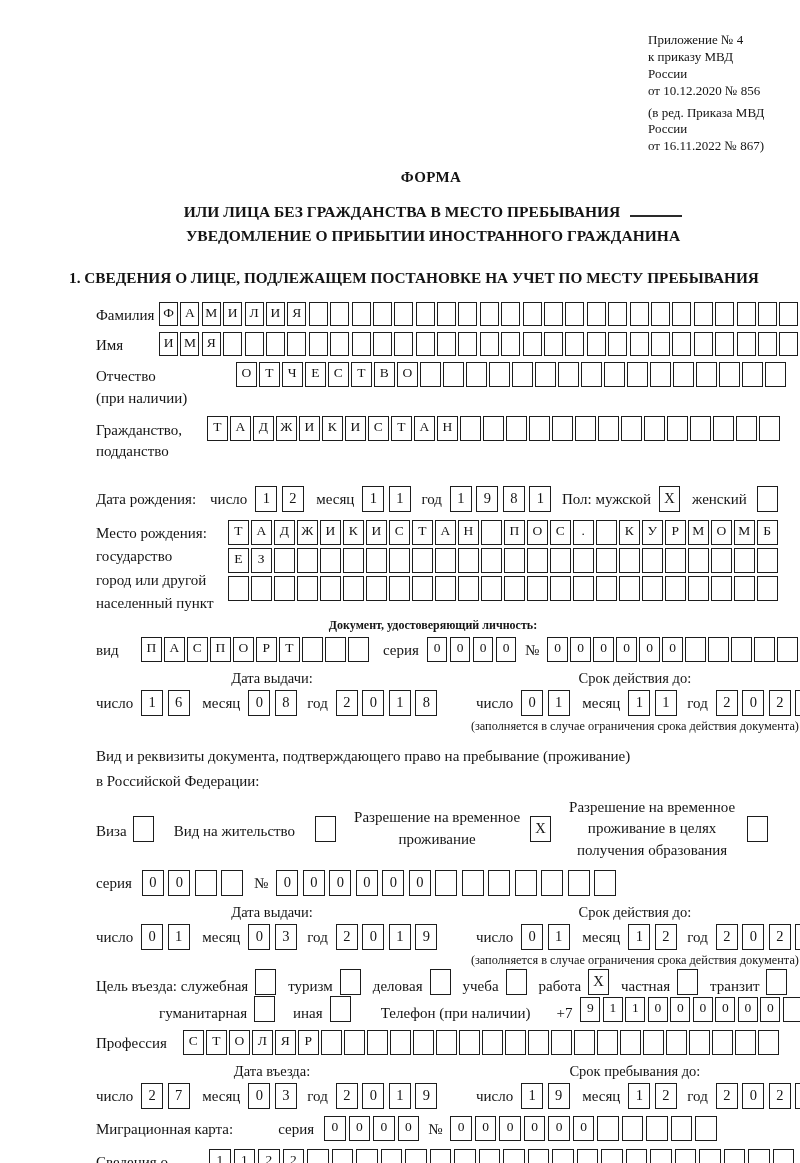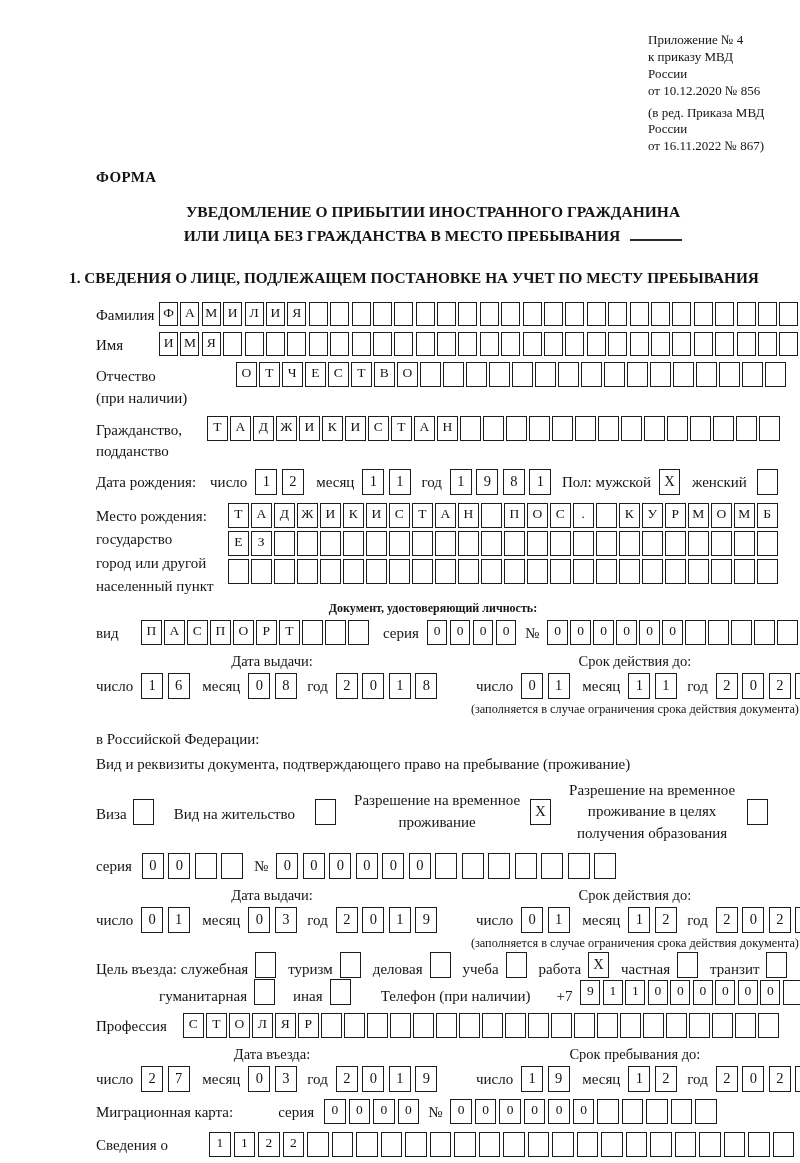--- a/index.html
+++ b/index.html
@@ -13,7 +13,7 @@
   
   .annex { margin-left:552px; font-size:13px; line-height:1.3; }
   .annex .gap { margin-top:5px; }
-  .forma { text-align:left; font-weight:bold; font-size:15px; margin-top:13px; padding-right:4px; letter-spacing:.4px; }
+  .forma { text-align:center; font-weight:bold; font-size:15px; margin-top:13px; padding-right:4px; letter-spacing:.4px; }
 
   .title { text-align:center; font-weight:bold; font-size:15.5px; margin-top:13px; line-height:1.55; }
   .title-blank { display:inline-block; width:52px; border-bottom:2.2px solid #2a2a2a; height:13px; margin-left:10px; }

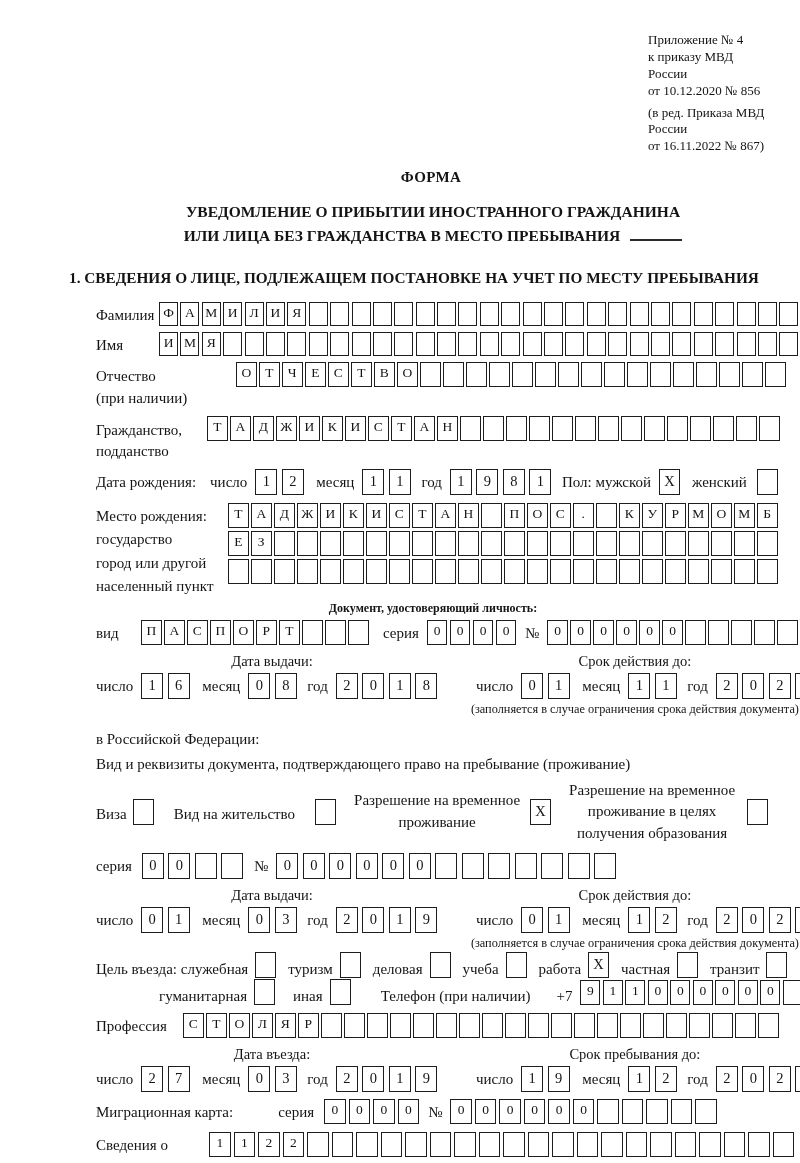--- a/index.html
+++ b/index.html
@@ -87,8 +87,8 @@
   <div class="forma">ФОРМА</div>
 
   <div class="title">
+    <div><span>ИЛИ ЛИЦА БЕЗ ГРАЖДАНСТВА В МЕСТО ПРЕБЫВАНИЯ</span><span class="title-blank"></span></div>
     <div>УВЕДОМЛЕНИЕ О ПРИБЫТИИ ИНОСТРАННОГО ГРАЖДАНИНА</div>
-    <div><span>ИЛИ ЛИЦА БЕЗ ГРАЖДАНСТВА В МЕСТО ПРЕБЫВАНИЯ</span><span class="title-blank"></span></div>
   </div>
 
   <div class="sec-heading">1. СВЕДЕНИЯ О ЛИЦЕ, ПОДЛЕЖАЩЕМ ПОСТАНОВКЕ НА УЧЕТ ПО МЕСТУ ПРЕБЫВАНИЯ</div>

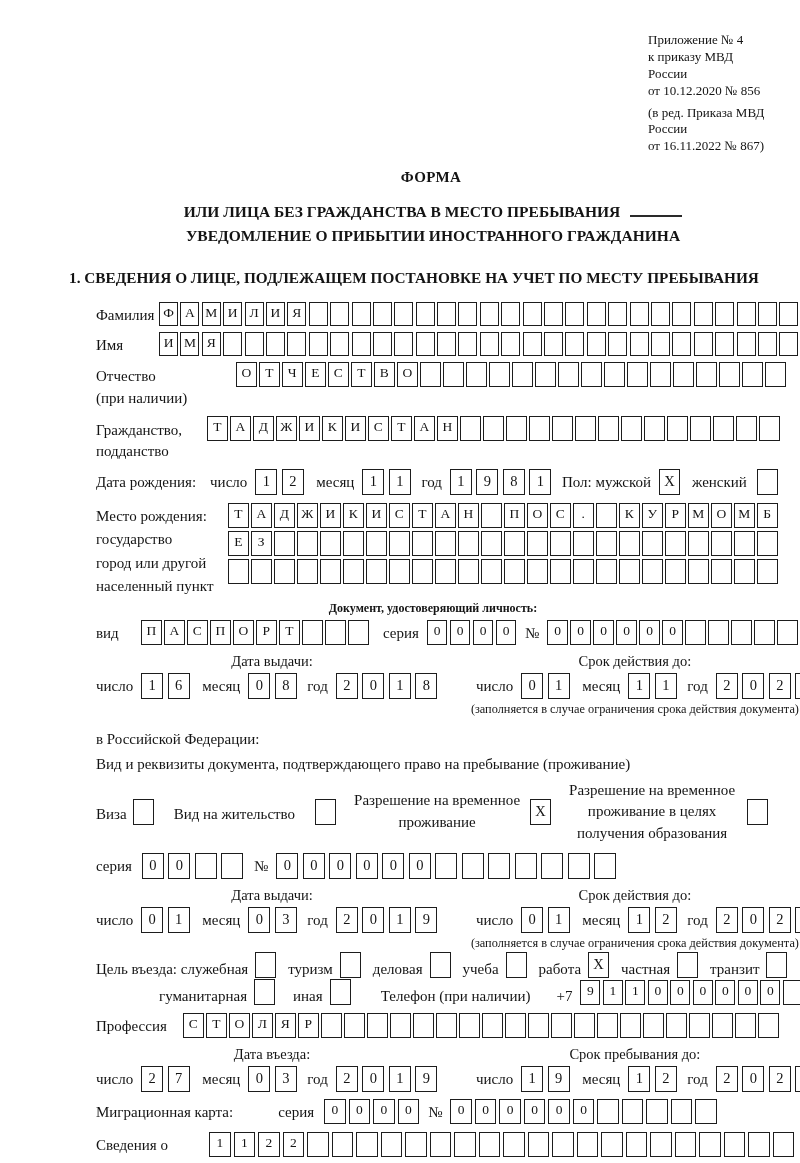--- a/index.html
+++ b/index.html
@@ -232,7 +232,7 @@
       </div>
   </div>
 
-  <div class="frow" style="margin-top:6px">
+  <div class="frow" style="margin-top:23px">
     <span class="inline-label">Дата рождения:</span>
     <span class="inline-label ml14 mr8">число</span>
     <span class="boxes dcells">

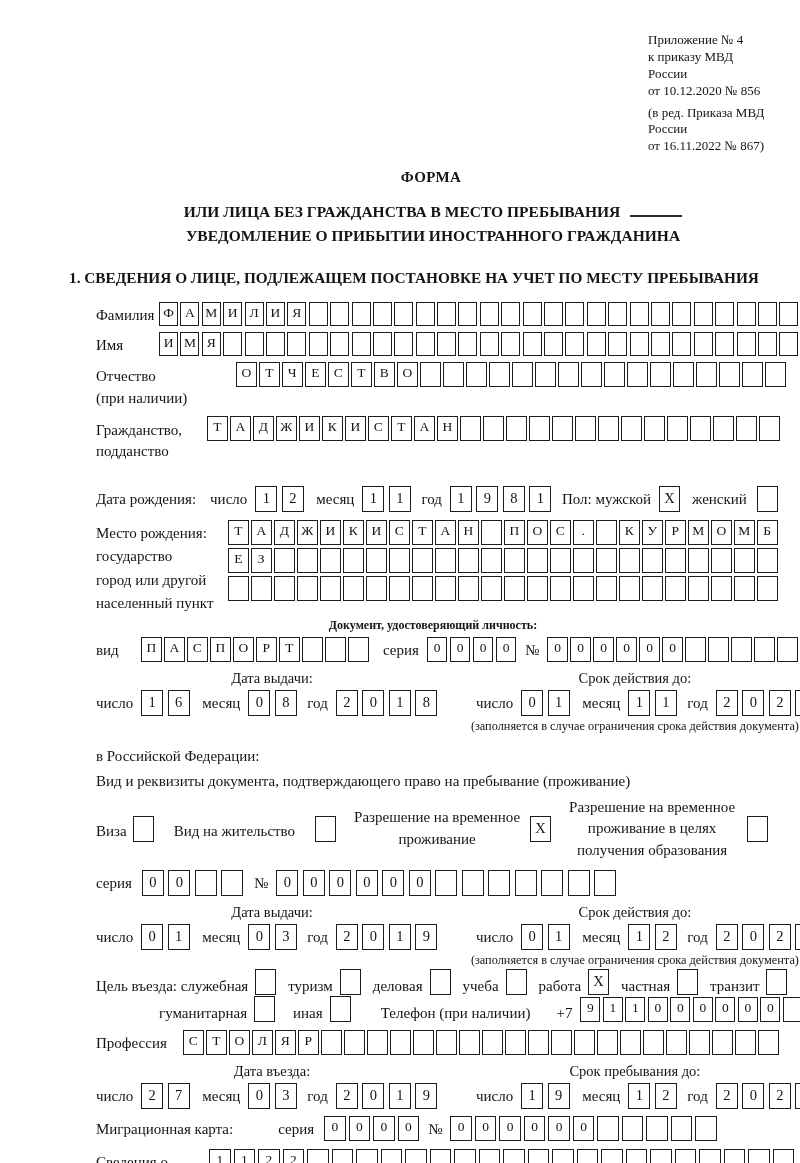--- a/index.html
+++ b/index.html
@@ -434,8 +434,8 @@
   </div>
 
   <div class="intro">
+    <div>Вид и реквизиты документа, подтверждающего право на пребывание (проживание)</div>
     <div>в Российской Федерации:</div>
-    <div>Вид и реквизиты документа, подтверждающего право на пребывание (проживание)</div>
   </div>
 
   <div class="permit-row">

